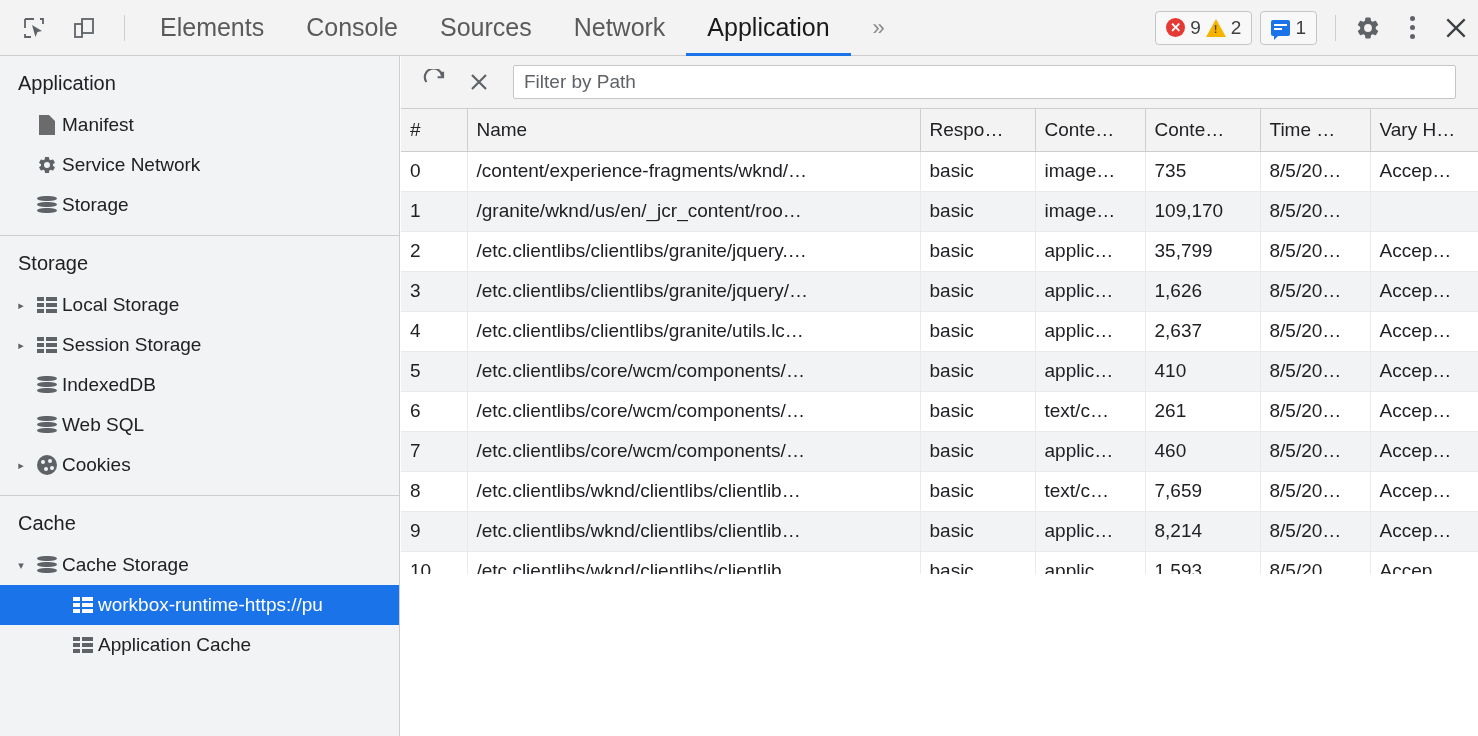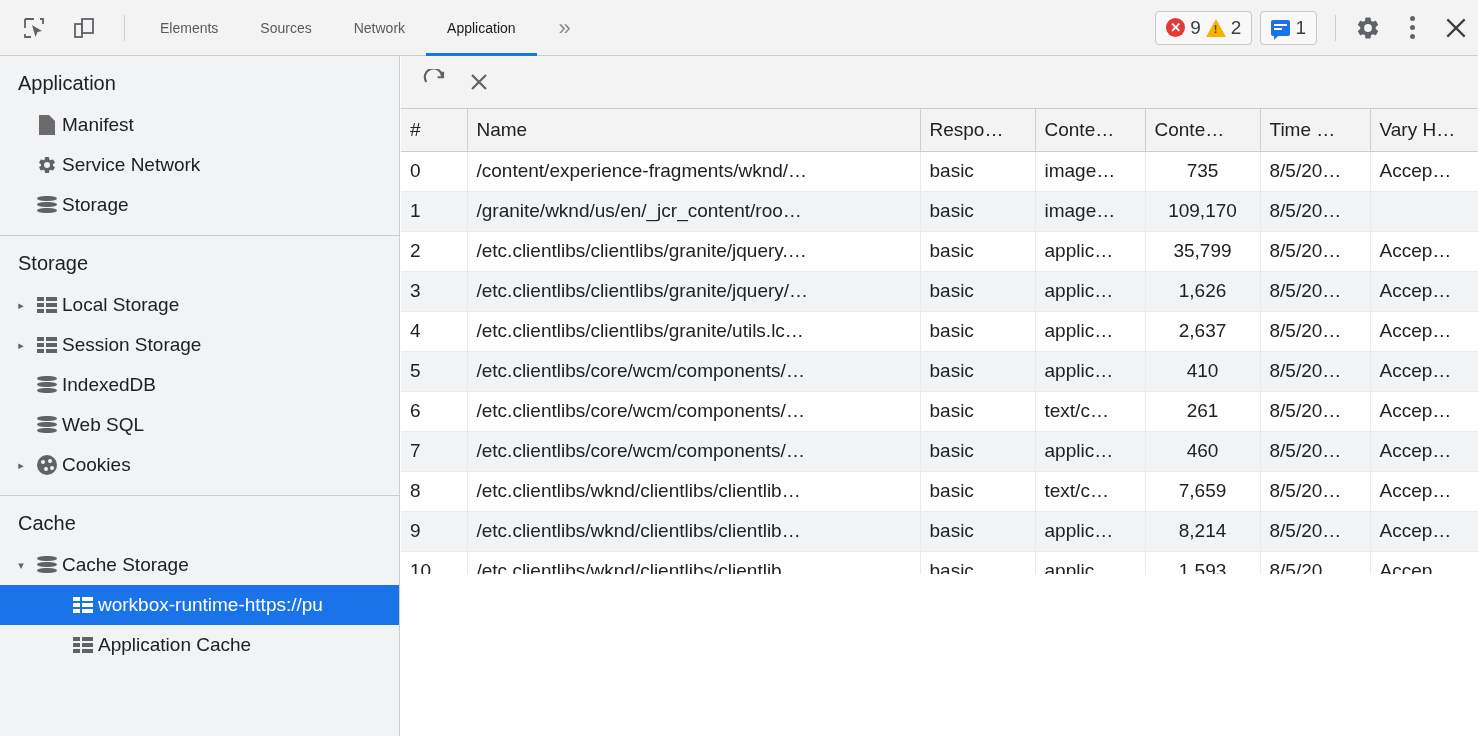--- a/index.html
+++ b/index.html
@@ -31,7 +31,7 @@
   .dt-tab {
     display: flex; align-items: center; justify-content: center;
     padding: 0 21px; height: 56px;
-    font-size: 14px; color: #5a5a5a; cursor: pointer;
+    font-size: 25px; color: #5a5a5a; cursor: pointer;
     position: relative; white-space: nowrap;
   }
   .dt-tab.active { color: #1a1a1a; }

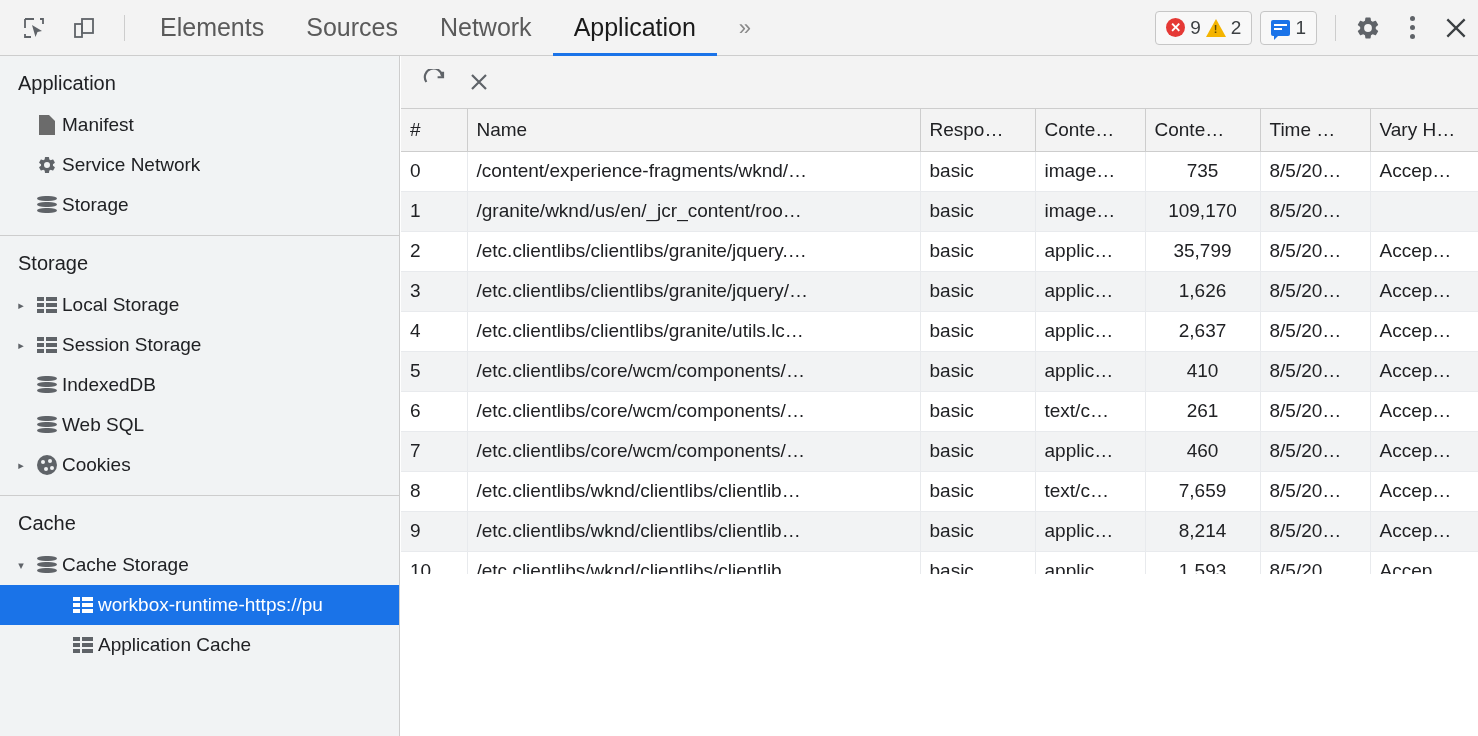--- a/index.html
+++ b/index.html
@@ -244,6 +244,9 @@
         <span>Elements</span>
       </div>
     <div class="dt-tab">
+        <span>Console</span>
+      </div>
+    <div class="dt-tab">
         <span>Sources</span>
       </div>
     <div class="dt-tab">

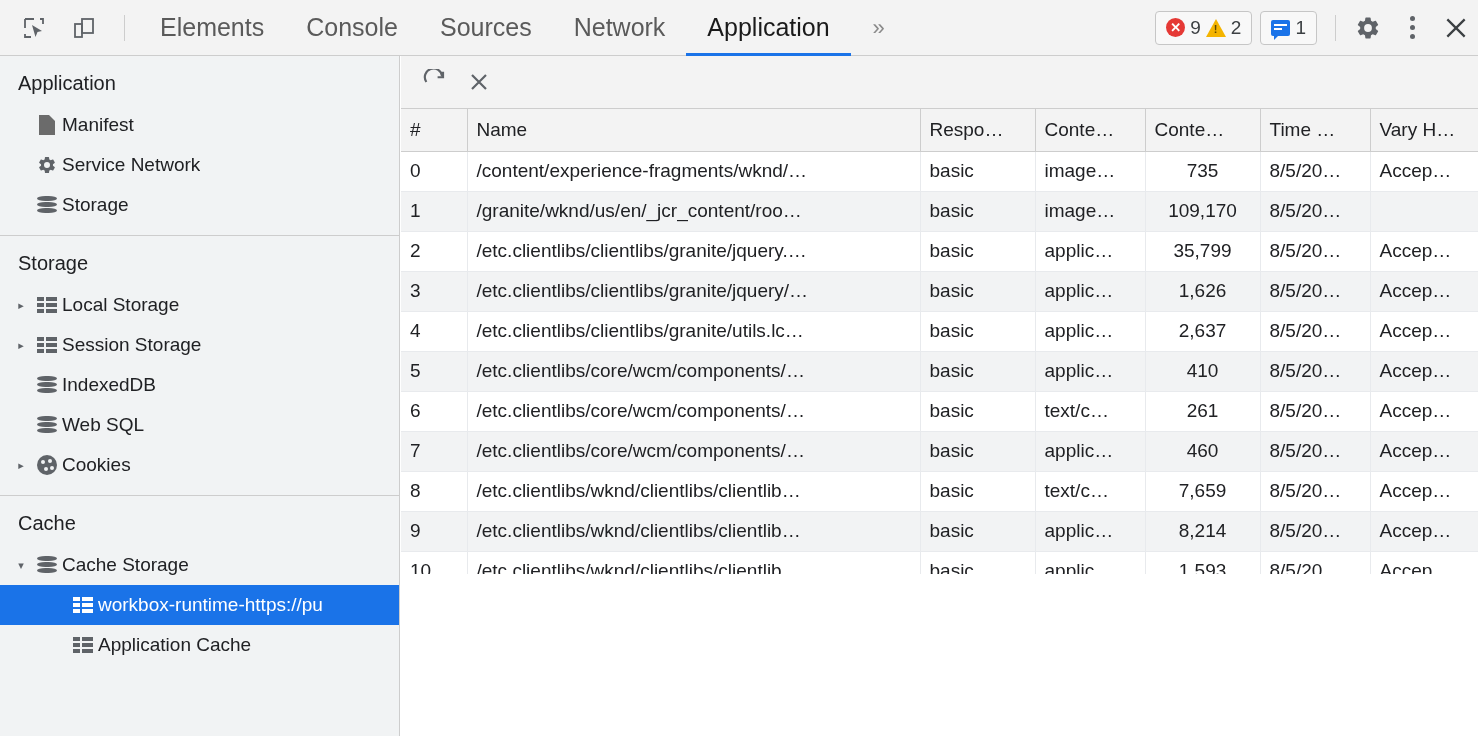--- a/index.html
+++ b/index.html
@@ -469,6 +469,7 @@
         <path d="M5 5 L19 19 M19 5 L5 19" stroke="#5f6368" stroke-width="2.2" fill="none"></path>
       </svg>
     </div>
+    <input class="filter-input" type="text" placeholder="Filter by Path" style="">
   </div>
 
   <div class="grid-wrap">

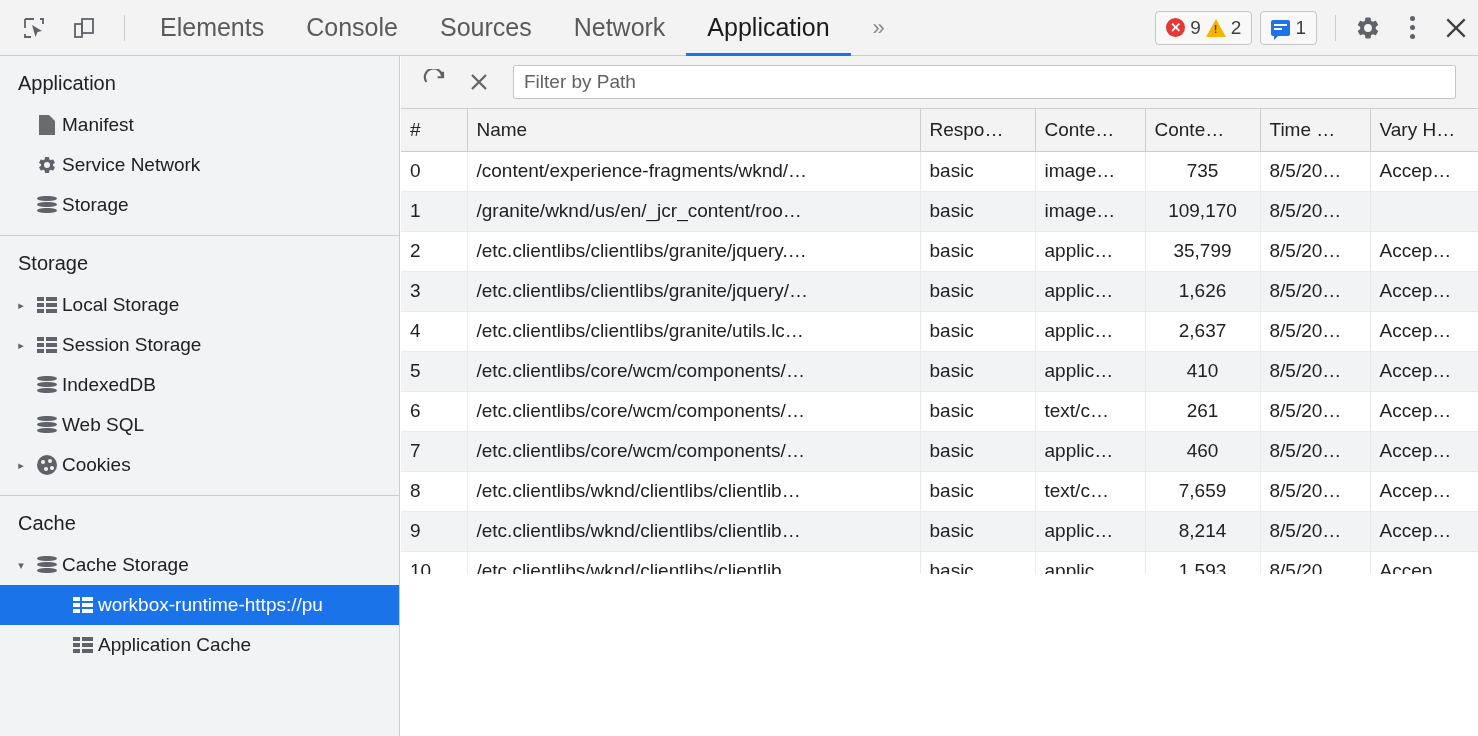--- a/index.html
+++ b/index.html
@@ -207,7 +207,7 @@
   .col-clen { width: 115px; text-align: right; }
   .col-time { width: 110px; }
   .col-vary { width: 128px; margin-left: 41px; }
-  td.num { text-align: center; }
+  td.num { text-align: left; }
   .grid-bottom-edge {
     position: absolute; left: 0; right: 0; top: 505px; height: 12px;
     background: #f3f3f3; border-top: 1px solid #cdcdcd;

